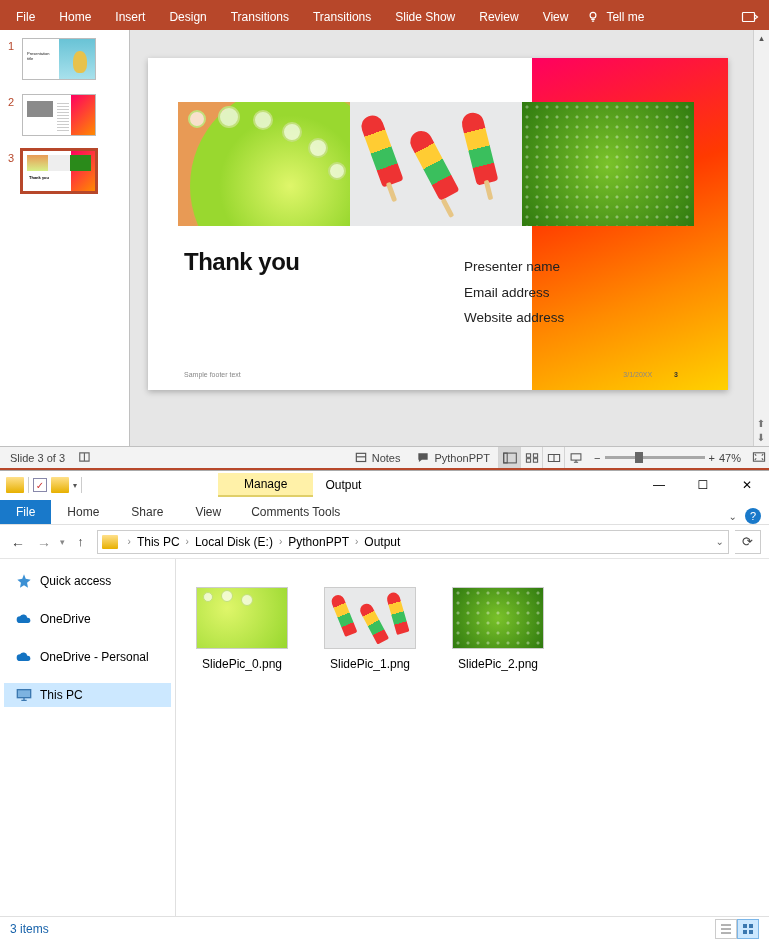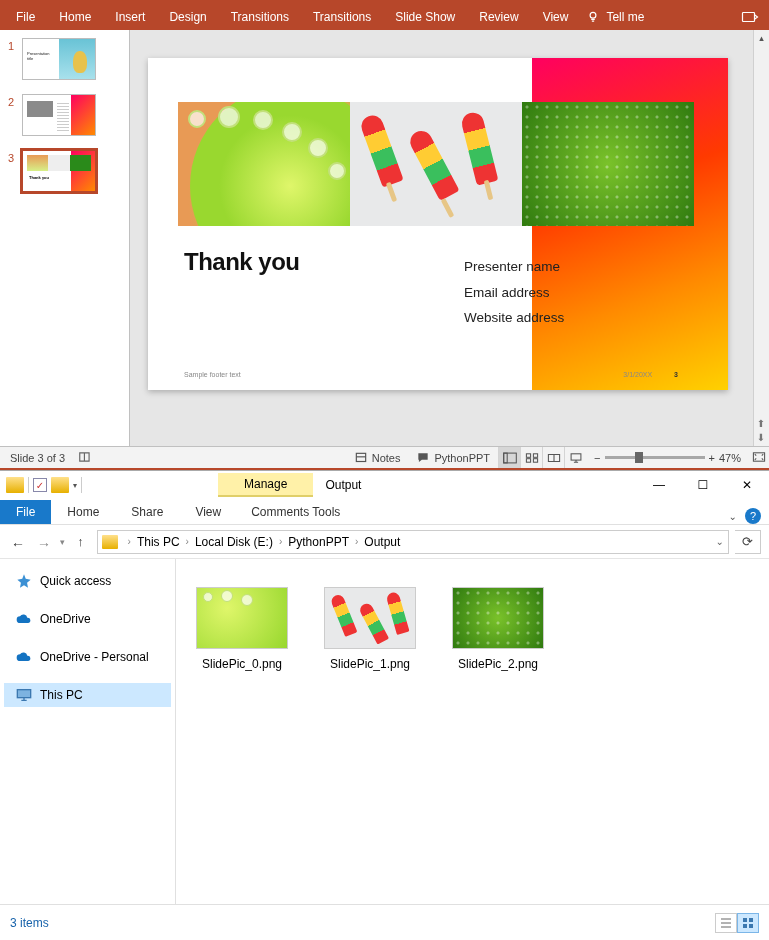--- a/index.html
+++ b/index.html
@@ -115,7 +115,7 @@
 .fe-file { width: 100px; text-align: center; font-size: 12px; }
 .fe-file .thumb { width: 92px; height: 62px; margin: 0 auto 8px; border: 1px solid #ccc; position: relative; overflow: hidden; }
 
-.fe-status { height: 36px; border-top: 1px solid #e0e0e0; display: flex; align-items: center; font-size: 12px; color: #1863ab; padding: 0 10px; }
+.fe-status { height: 24px; border-top: 1px solid #e0e0e0; display: flex; align-items: center; font-size: 12px; color: #1863ab; padding: 0 10px; }
 .fe-status .right { margin-left: auto; display: flex; gap: 0; }
 .fe-status .vbtn { width: 22px; height: 20px; border: 1px solid #ccc; display: flex; align-items: center; justify-content: center; }
 .fe-status .vbtn.active { background: #cce8ff; border-color: #7bb6e8; }

